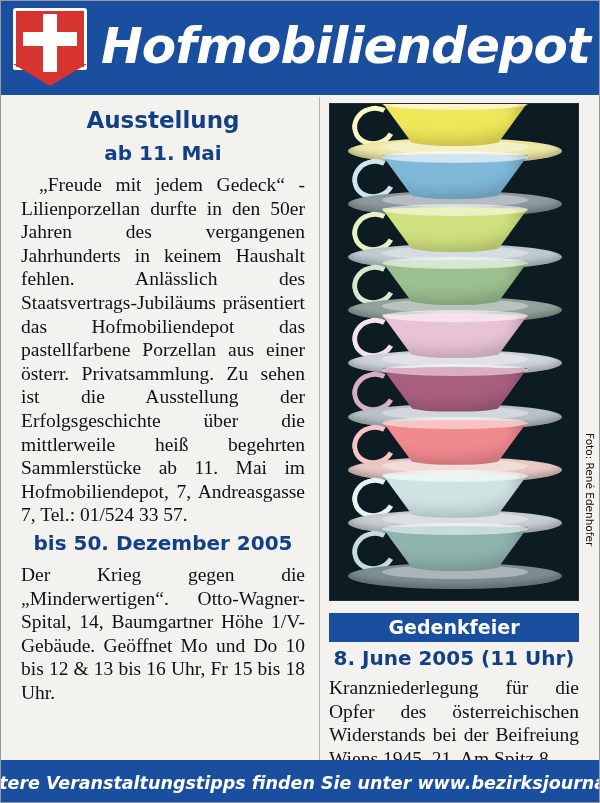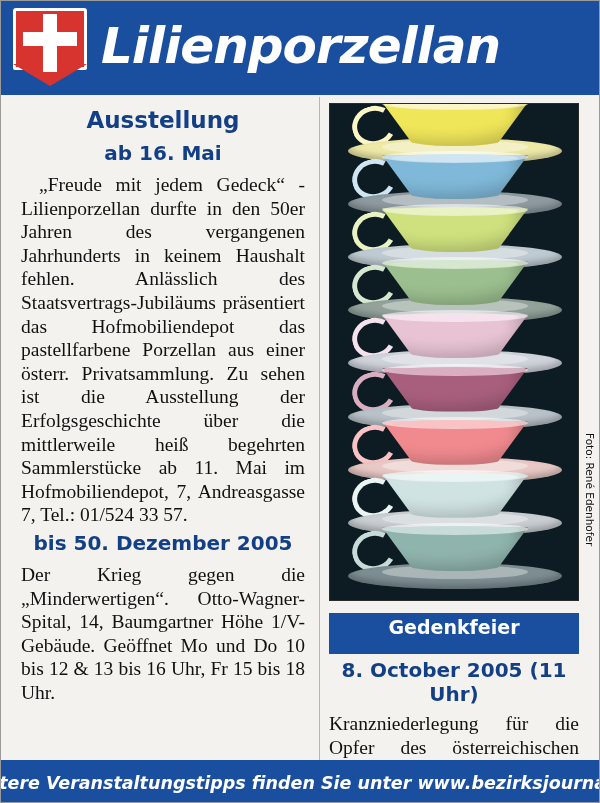--- a/index.html
+++ b/index.html
@@ -323,7 +323,7 @@
       <div class="cross-v"></div>
       <div class="cross-h"></div>
     </div>
-    <div class="header-title">Lilienporzellan</div>
+    <div class="header-title">Hofmobiliendepot</div>
   </div>
   <div class="header-rule"></div>
 

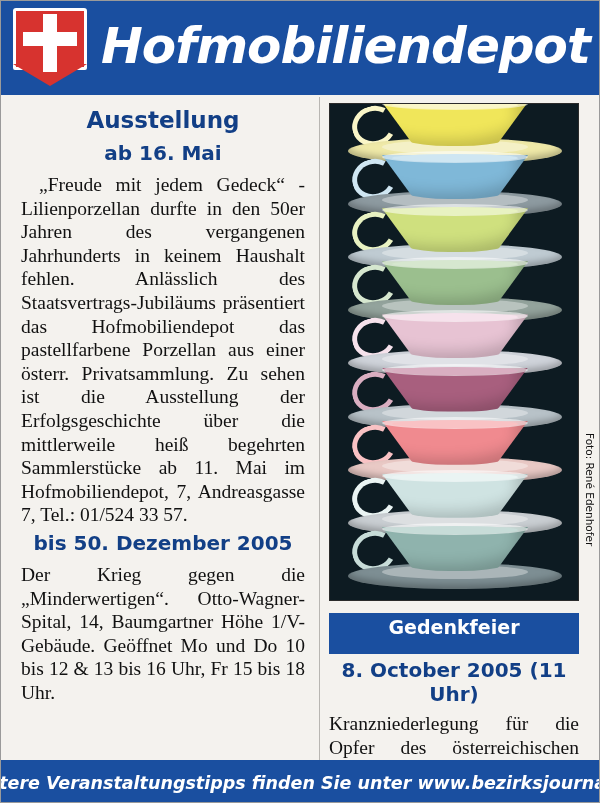--- a/index.html
+++ b/index.html
@@ -332,7 +332,7 @@
 
     <div class="col-left">
       <h2 class="section-head">Ausstellung</h2>
-      <div class="date-line">ab 16. Mai</div>
+      <div class="date-line">ab 11. Mai</div>
       <p class="body-text">„Freude mit jedem Gedeck“ - Lilienporzellan durfte in den 50er Jahren des vergangenen Jahrhunderts in keinem Haushalt fehlen. Anlässlich des Staatsvertrags-Jubiläums präsentiert das Hofmobiliendepot das pastellfarbene Porzellan aus einer österr. Privatsammlung. Zu sehen ist die Ausstellung der Erfolgsgeschichte über die mittlerweile heiß begehrten Sammlerstücke ab 11. Mai im Hofmobiliendepot, 7, Andreasgasse 7, Tel.: 01/524 33 57.</p>
 
       <div class="date-line">bis 50. Dezember 2005</div>

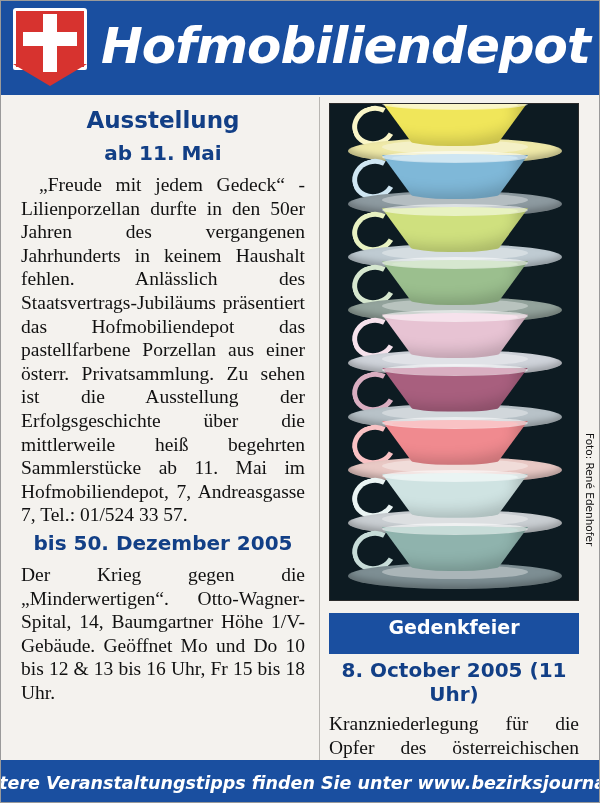--- a/index.html
+++ b/index.html
@@ -269,7 +269,7 @@
     font-weight: bold;
     font-size: 19px;
     text-align: center;
-    padding: 3px 4px 16px 4px;
+    padding: 3px 4px 4px 4px;
     margin: 12px 0 4px 0;
     width: 250px;
     box-sizing: border-box;

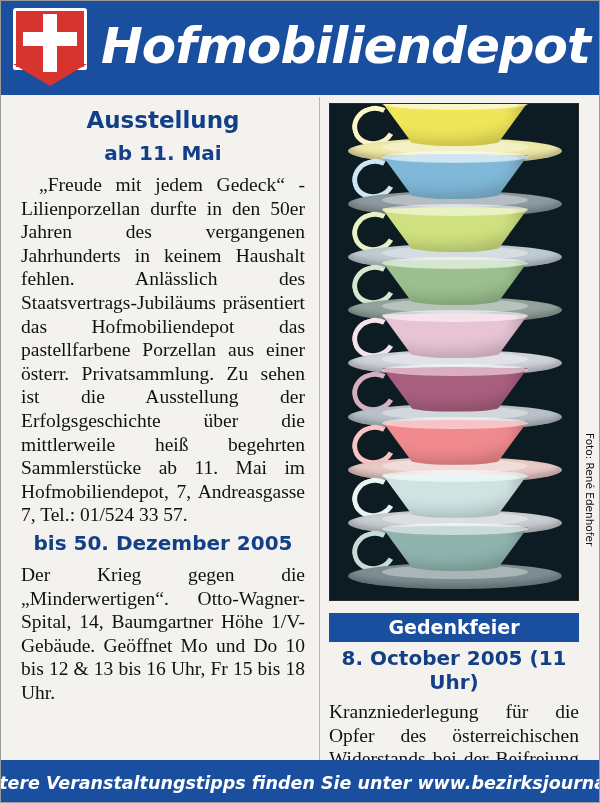--- a/index.html
+++ b/index.html
@@ -418,7 +418,7 @@
         <div class="photo-credit">Foto: René Edenhofer</div>
       </div>
       <div class="gedenk-bar">Gedenkfeier</div>
-      <div class="gedenk-date">8. October 2005 (11 Uhr)</div>
+      <div class="gedenk-date">8. June 2005 (11 Uhr)</div>
       <p class="body-text noindent" style="width:250px;">Kranzniederlegung für die Opfer des österreichischen Widerstands bei der Beifreiung Wiens 1944. 21, Am Spitz 1.</p>
     </div>
   </div>

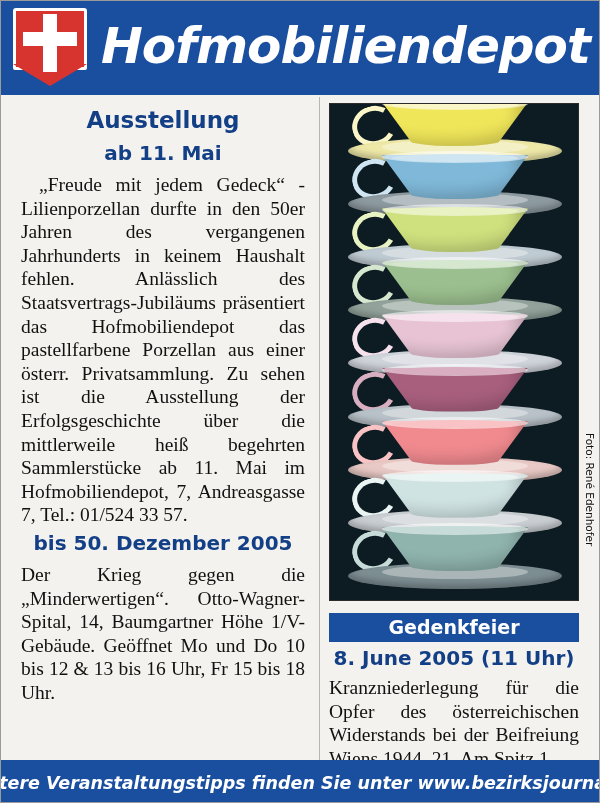--- a/index.html
+++ b/index.html
@@ -419,7 +419,7 @@
       </div>
       <div class="gedenk-bar">Gedenkfeier</div>
       <div class="gedenk-date">8. June 2005 (11 Uhr)</div>
-      <p class="body-text noindent" style="width:250px;">Kranzniederlegung für die Opfer des österreichischen Widerstands bei der Beifreiung Wiens 1944. 21, Am Spitz 1.</p>
+      <p class="body-text noindent" style="width:250px;">Kranzniederlegung für die Opfer des österreichischen Widerstands bei der Beifreiung Wiens 1945. 21, Am Spitz 8.</p>
     </div>
   </div>
 

